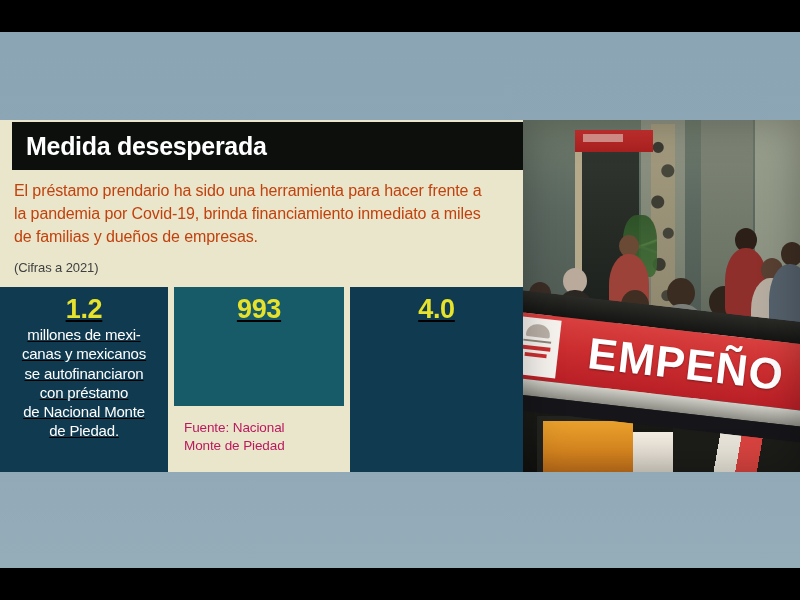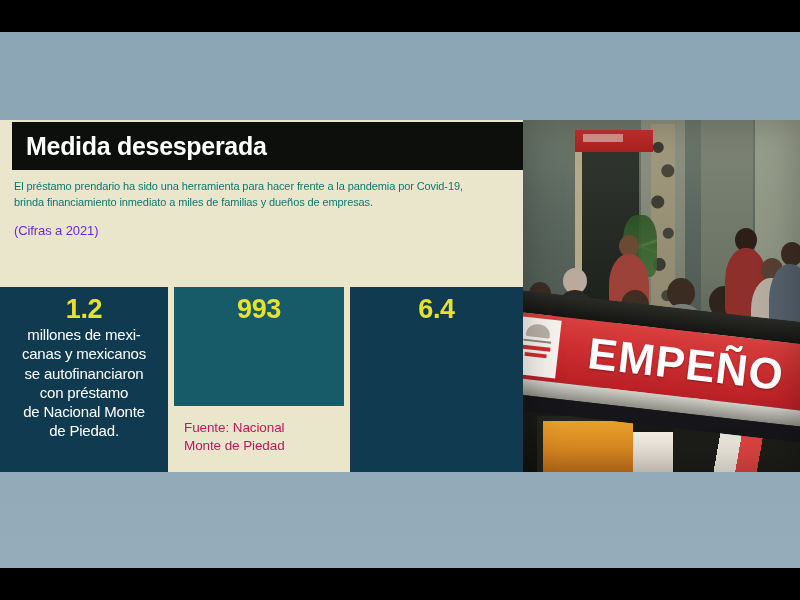--- a/index.html
+++ b/index.html
@@ -88,8 +88,8 @@
   }
   .lede p {
     margin: 0;
-    color: #0f766e;
-    font-size: 11px;
+    color: #c2410c;
+    font-size: 16px;
     line-height: 1.44;
     letter-spacing: -0.1px;
   }

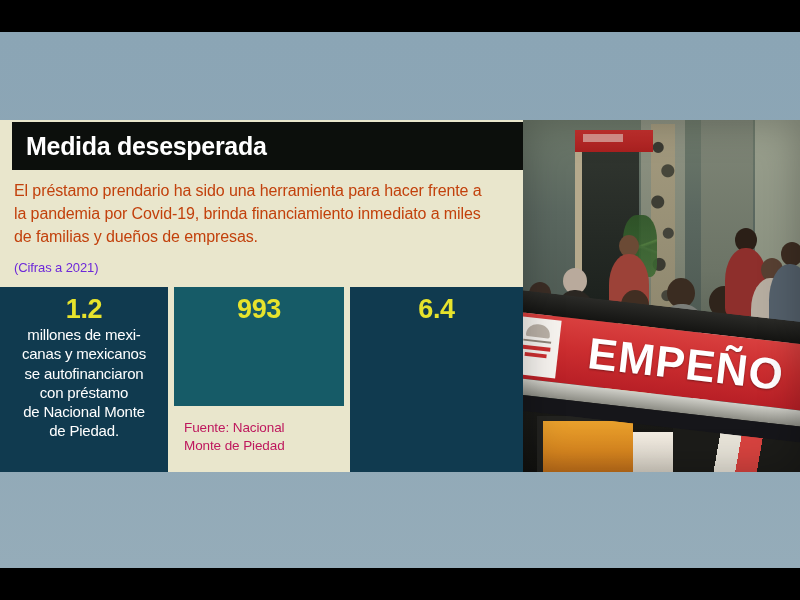--- a/index.html
+++ b/index.html
@@ -96,7 +96,7 @@
   .lede .figures-note {
     margin-top: 11px;
     font-size: 13px;
-    color: #6d28d9;
+    color: #404040;
     letter-spacing: -0.1px;
   }
 

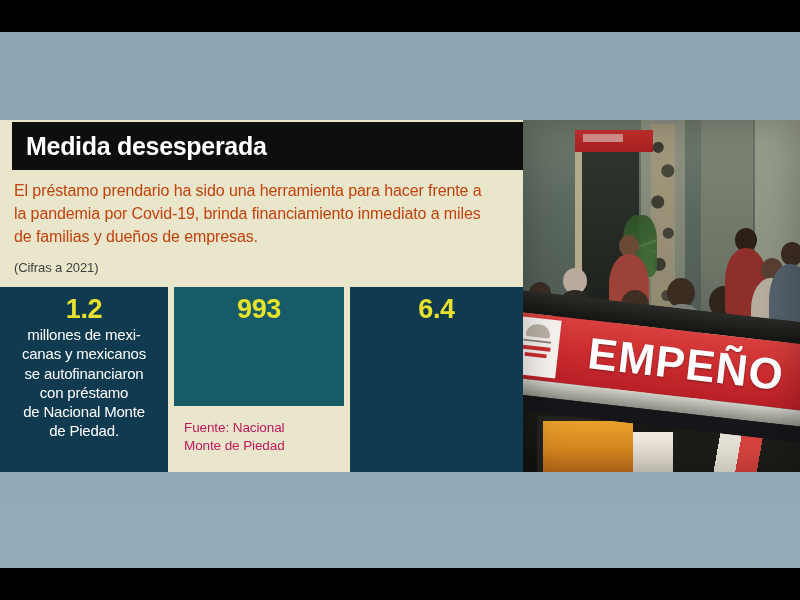--- a/index.html
+++ b/index.html
@@ -108,6 +108,7 @@
     height: 185px;
     background: #e9e6cc;
     display: flex;
+    text-decoration: underline;
   }
   .stat-col {
     position: relative;

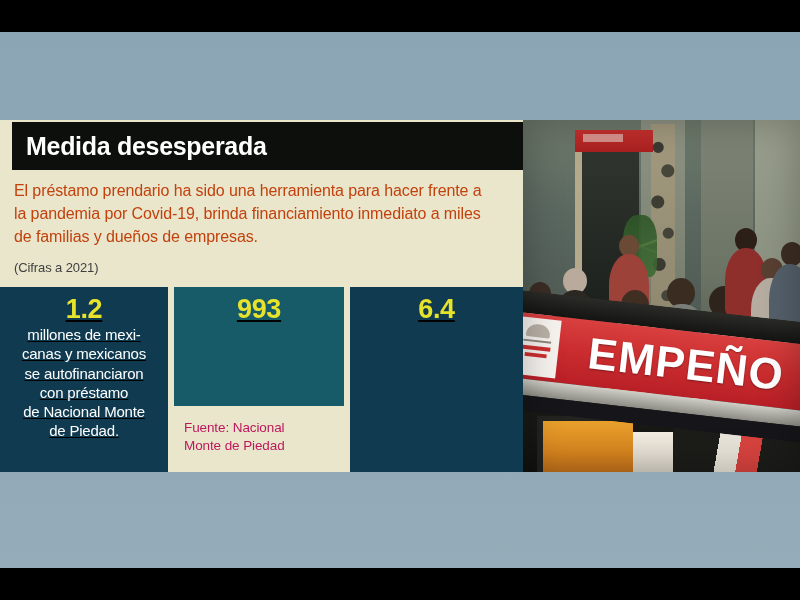--- a/index.html
+++ b/index.html
@@ -385,7 +385,7 @@
         <div class="gap-b"></div>
 
         <div class="stat-col c3">
-          <span class="stat-num">6.4</span>
+          <span class="stat-num">4.0</span>
         </div>
 
       </div>

